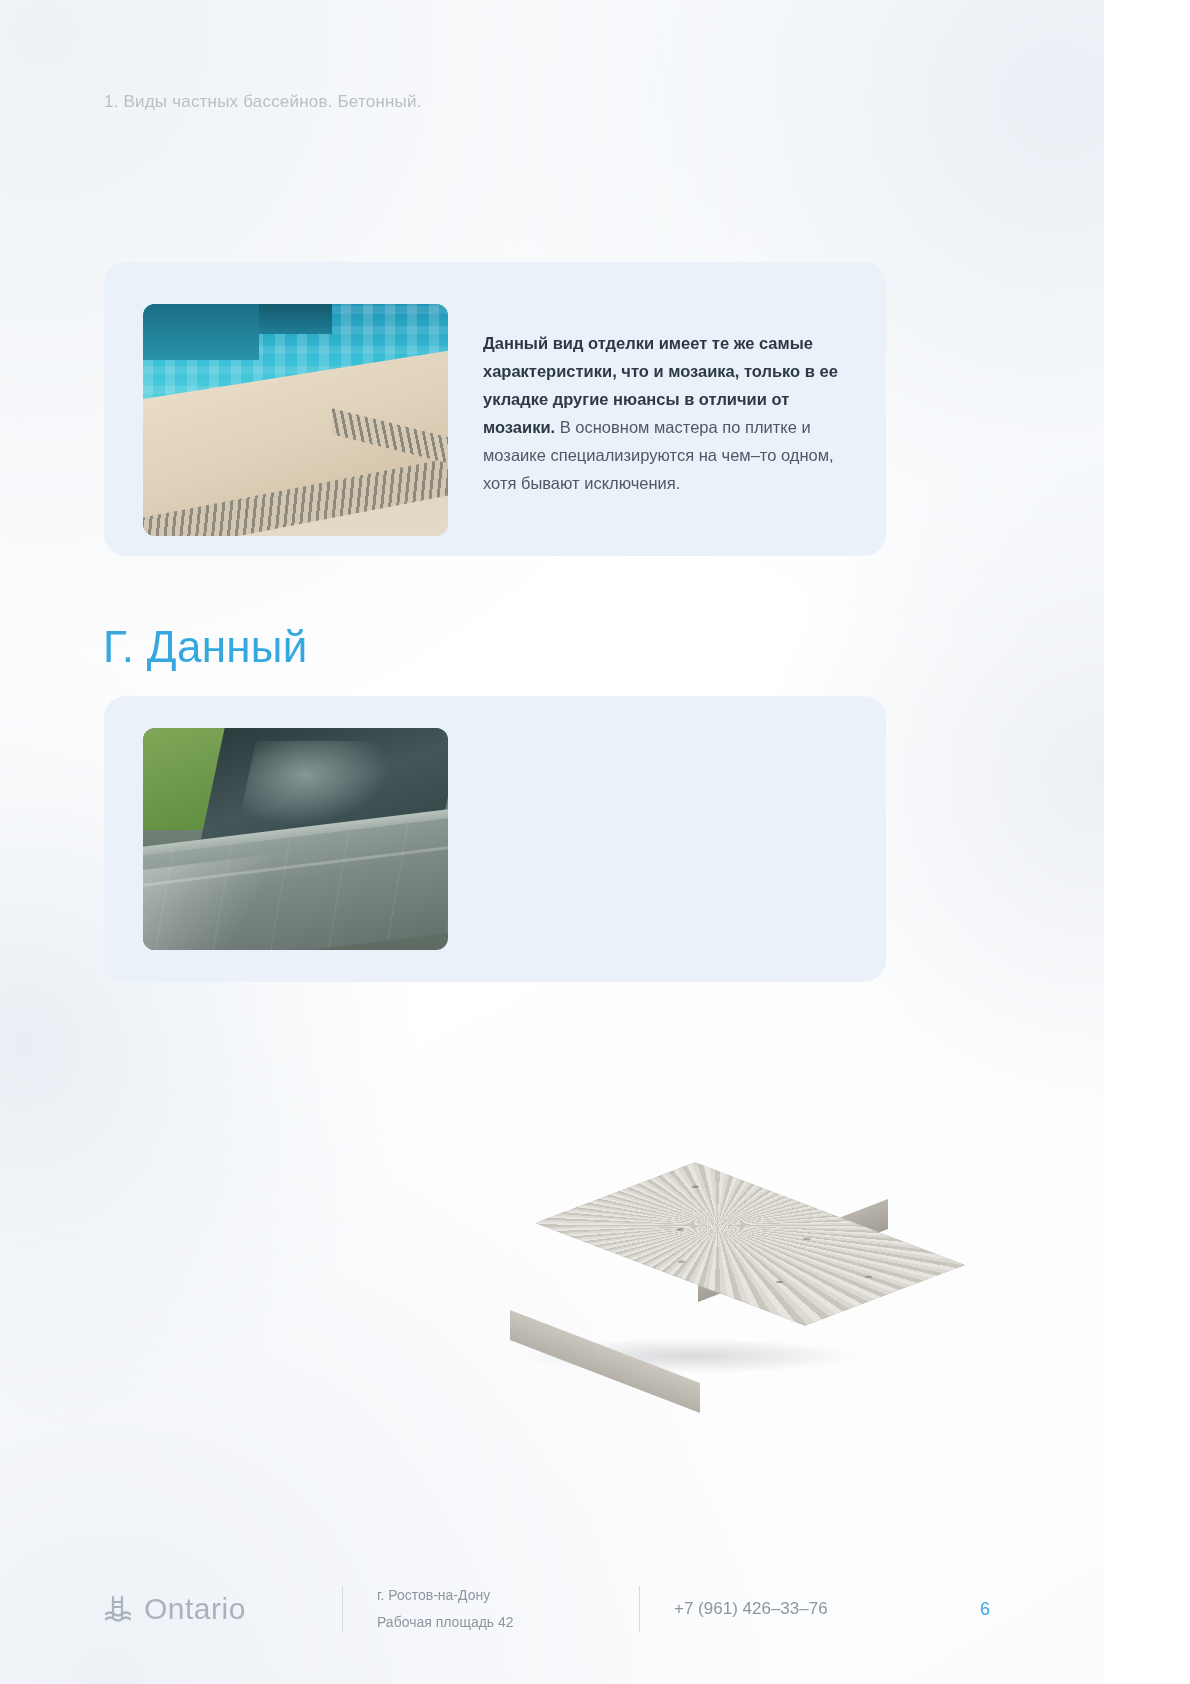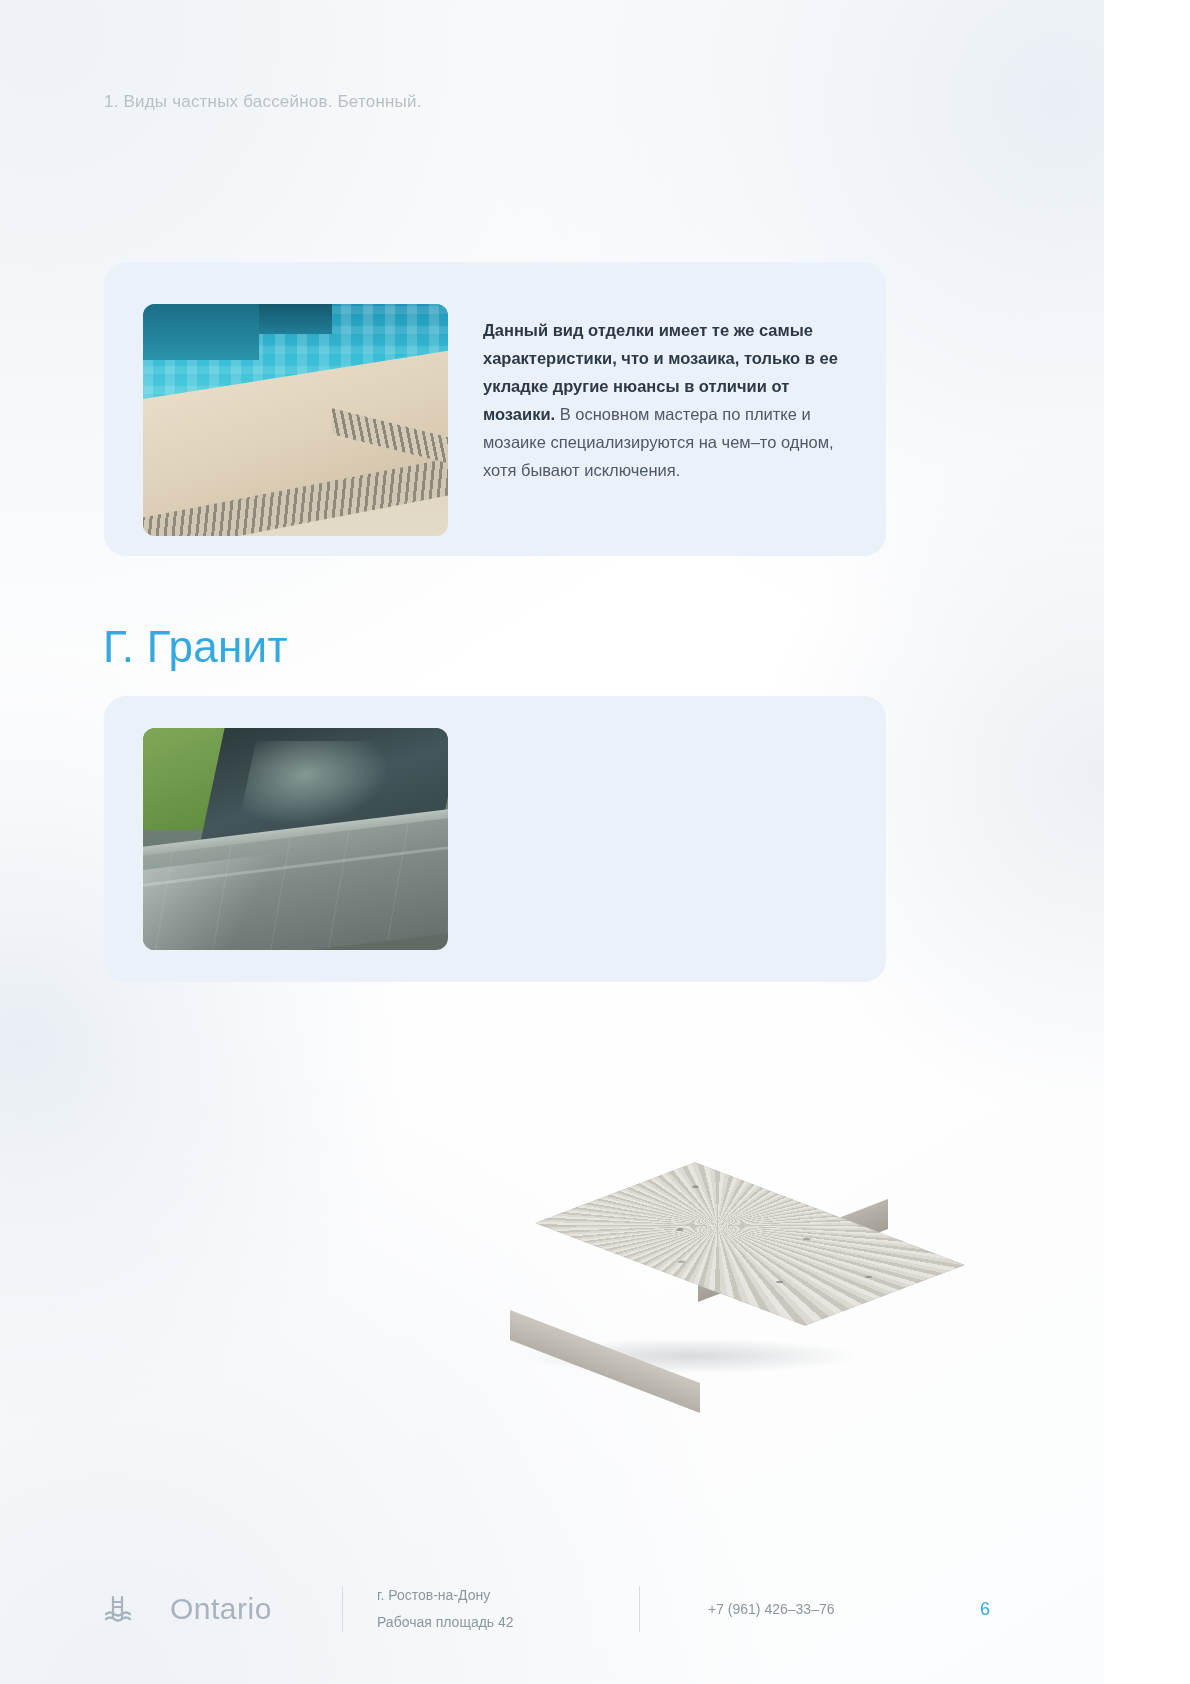--- a/index.html
+++ b/index.html
@@ -157,6 +157,7 @@
     font-size: 16.5px;
     line-height: 28px;
     color: #4d5a66;
+    margin-top: 13px;
   }
   .card.tile .card-text { top: 54px; }
   .card.granite .card-text { top: 46px; }

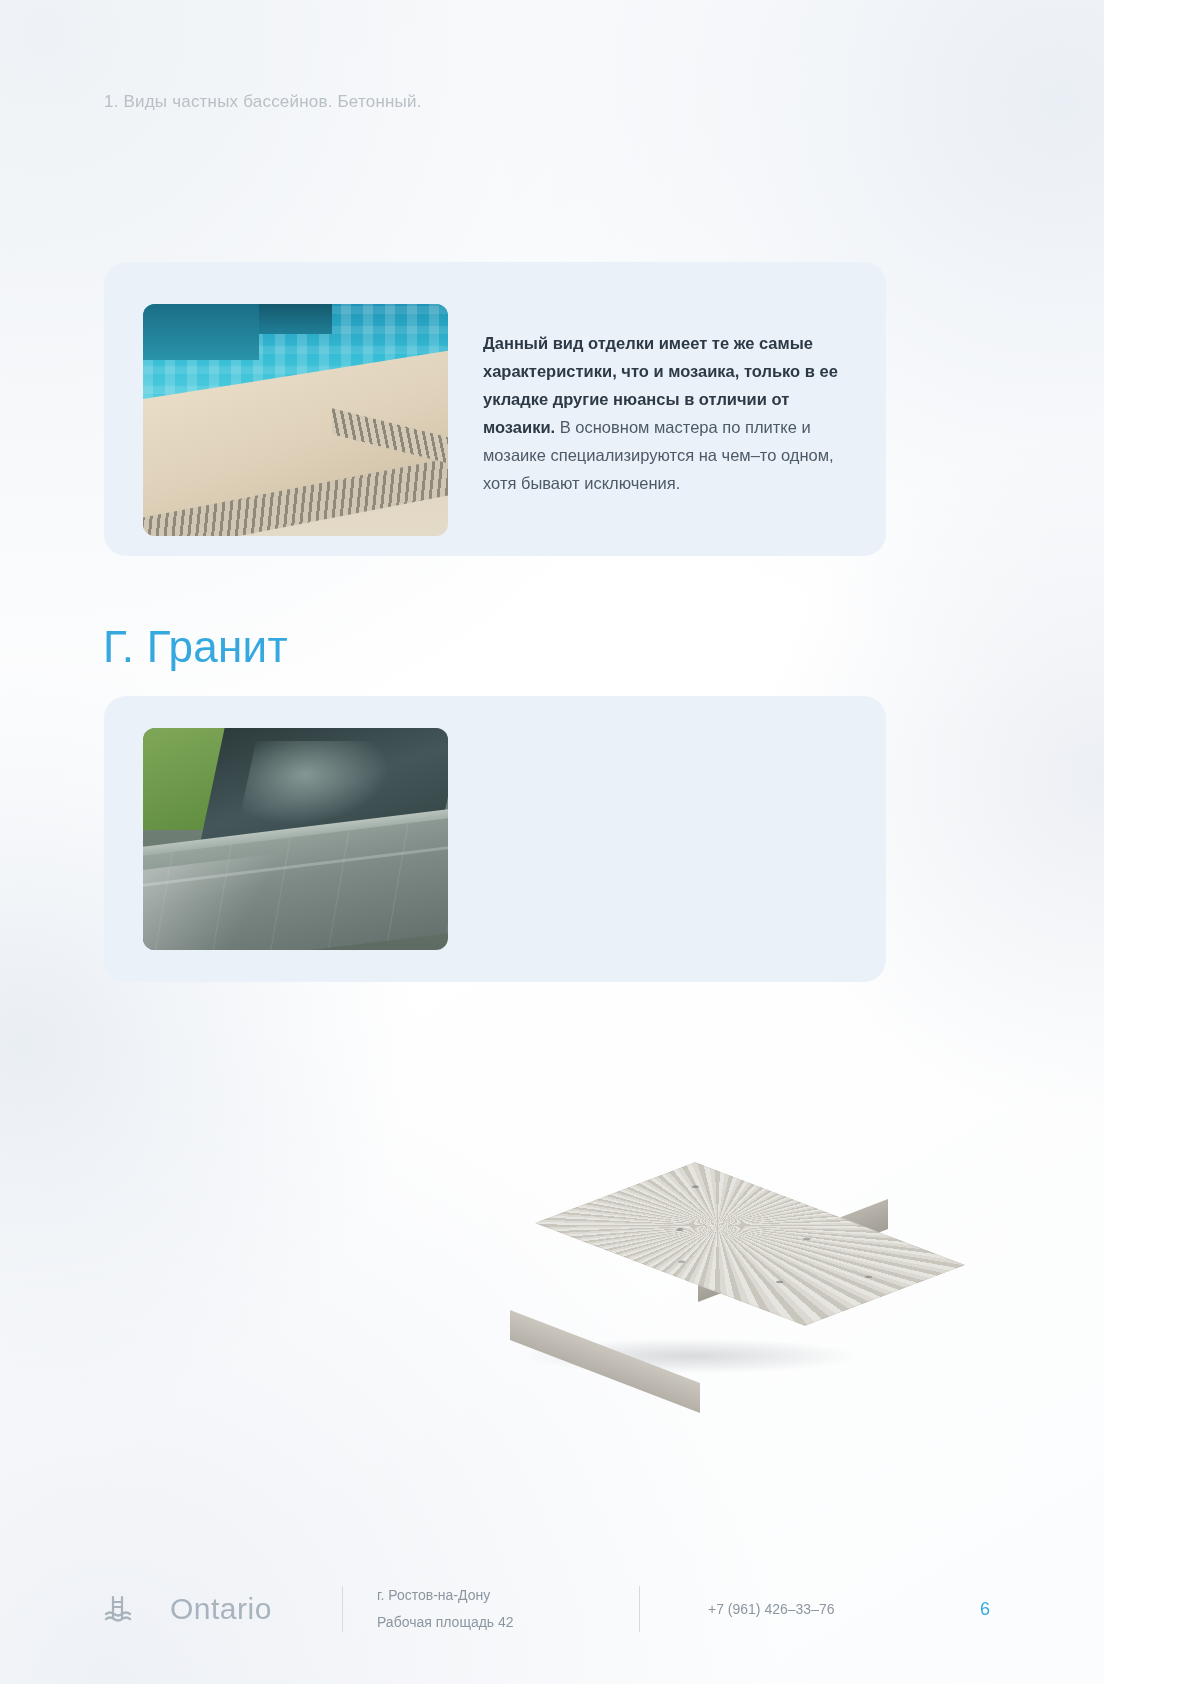--- a/index.html
+++ b/index.html
@@ -300,7 +300,7 @@
     </div>
   </div>
 
-  <h1 class="h1 granite">Г. Гранит</h1>
+  <h1 class="h1 granite">Г. Данный</h1>
 
   <div class="card granite">
     <div class="card-photo">

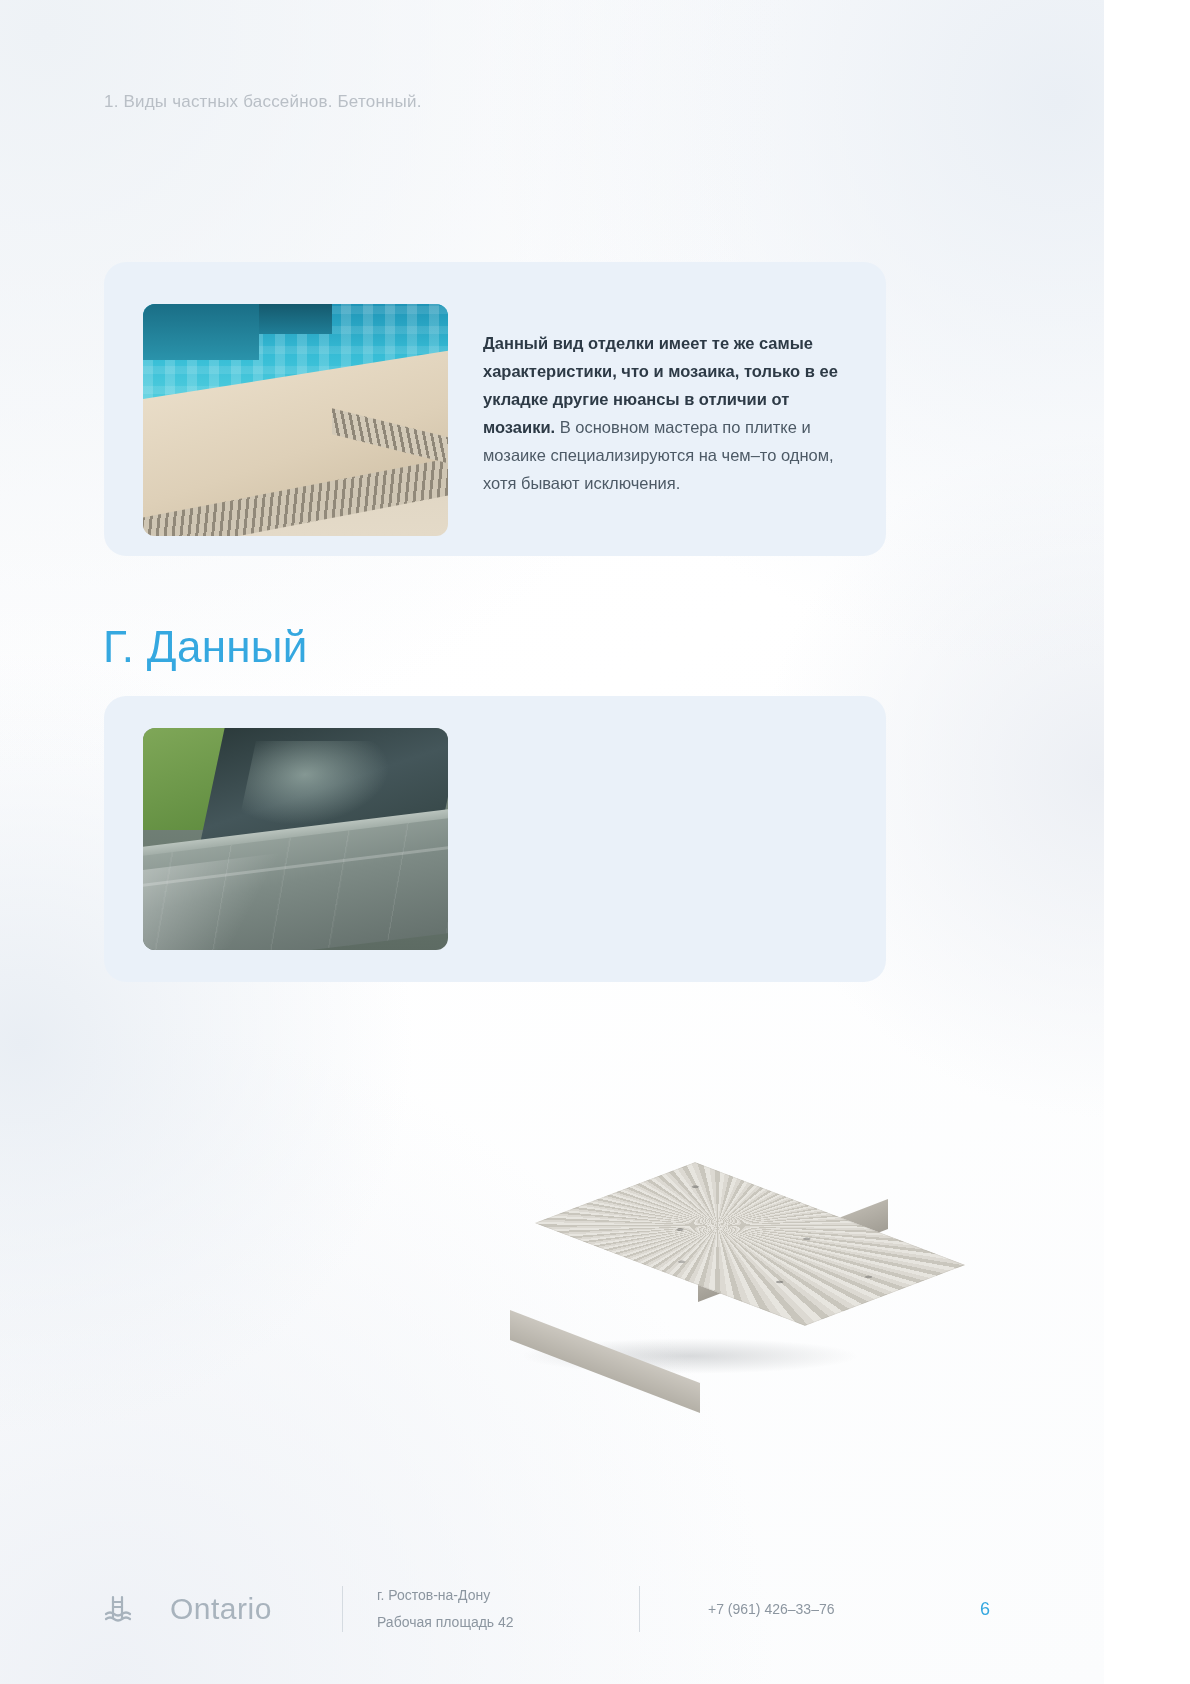--- a/index.html
+++ b/index.html
@@ -243,7 +243,7 @@
     align-items: center;
   }
   .brand {
-    display: flex; align-items: center; gap: 32px;
+    display: flex; align-items: center; gap: 6px;
     width: 238px;
   }
   .brand-mark { width: 34px; height: 34px; }

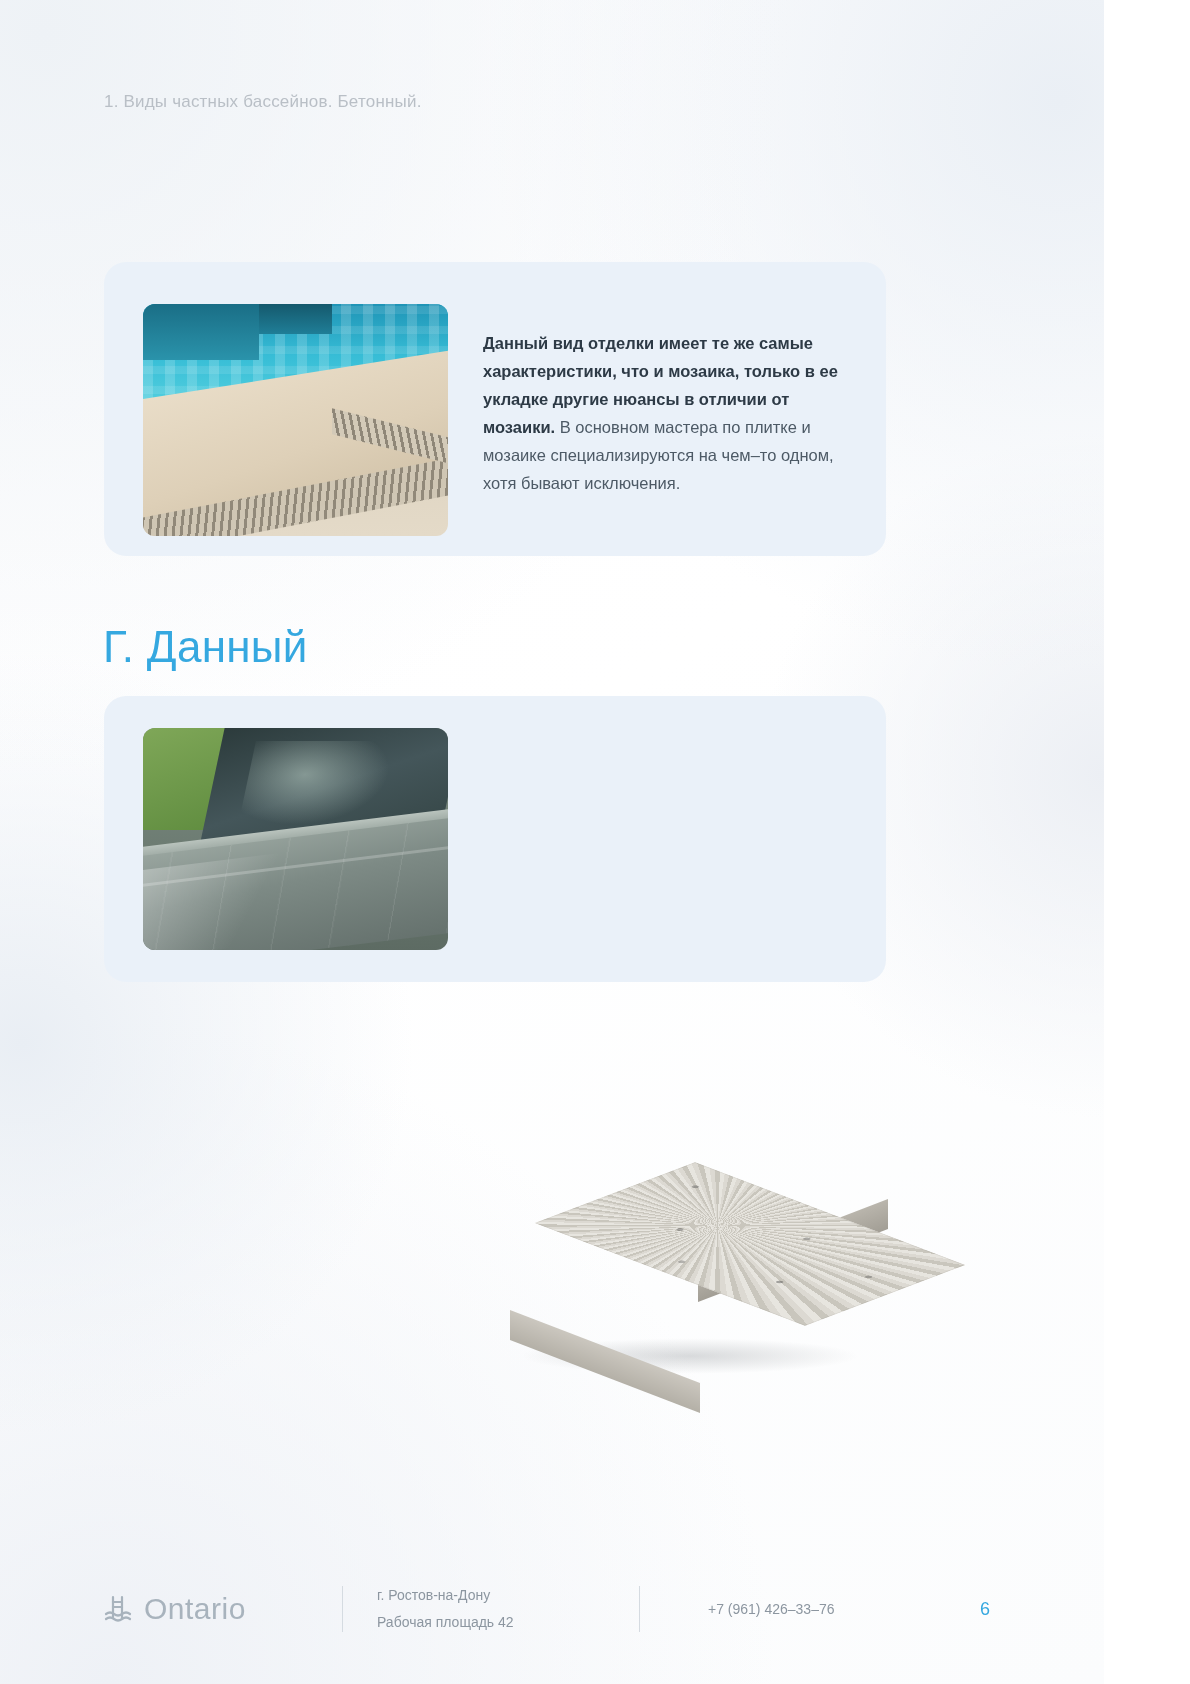--- a/index.html
+++ b/index.html
@@ -264,9 +264,8 @@
     width: 262px;
   }
   .phone {
-    font-size: 14px;
+    font-size: 17px;
     color: #8c96a0;
-    margin-left: 34px;
     width: 240px;
   }
   .pageno {

